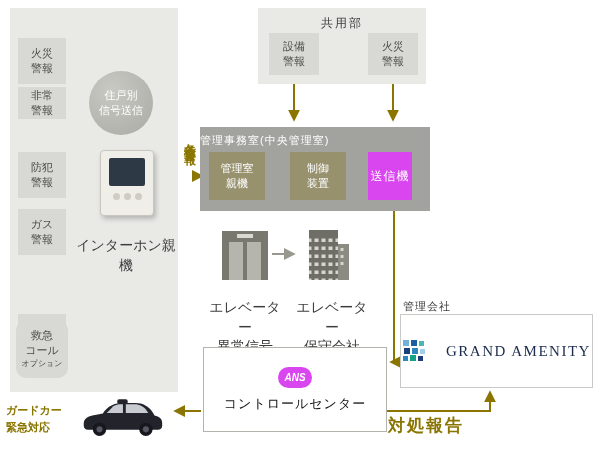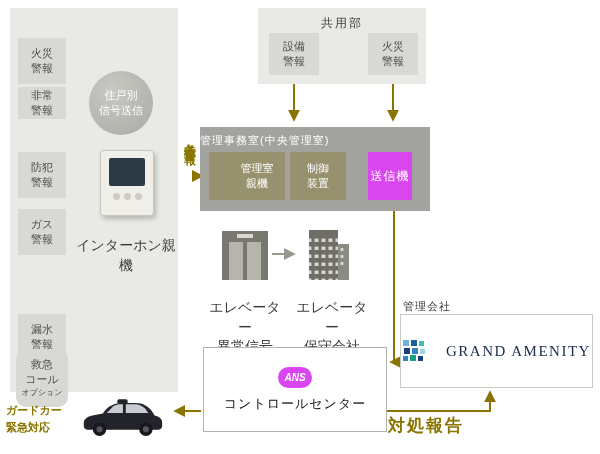--- a/index.html
+++ b/index.html
@@ -105,7 +105,7 @@
 
   <div class="abs" style="left:200px;top:127px;width:230px;height:84px;background:#a2a29f;"></div>
   <div class="abs office-title" style="left:200px;top:133px;width:230px;">管理事務室(中央管理室)</div>
-  <div class="abs obox pre" style="left:209px;top:152px;width:56px;height:48px;padding-left:20px;">管理室
+  <div class="abs obox pre" style="left:209px;top:152px;width:56px;height:48px;">管理室
 親機</div>
   <div class="abs obox pre" style="left:290px;top:152px;width:56px;height:48px;">制御
 装置</div>

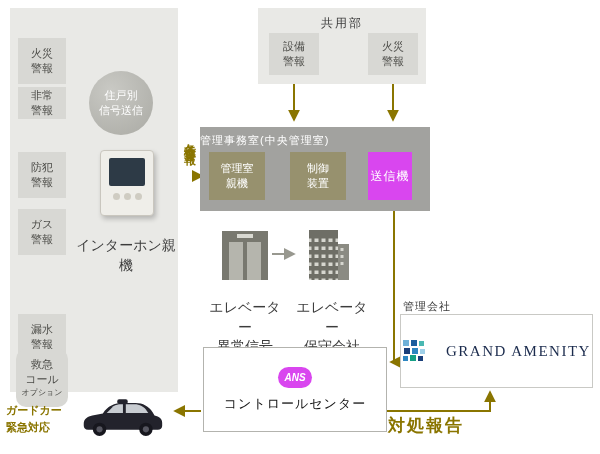--- a/index.html
+++ b/index.html
@@ -77,7 +77,7 @@
   <div class="abs gbox pre" style="left:18px;top:266px;width:48px;height:46px;margin-top:48px;">漏水
 警報</div>
 
-  <div class="abs gbox" style="left:16px;top:320px;width:52px;height:58px;border-radius:10px;flex-direction:column;gap:1px;margin-top:29px;">
+  <div class="abs gbox" style="left:16px;top:320px;width:52px;height:58px;border-radius:10px;flex-direction:column;gap:1px;">
     <span class="pre">救急
 コール</span>
     <span style="font-size:8px;">オプション</span>

